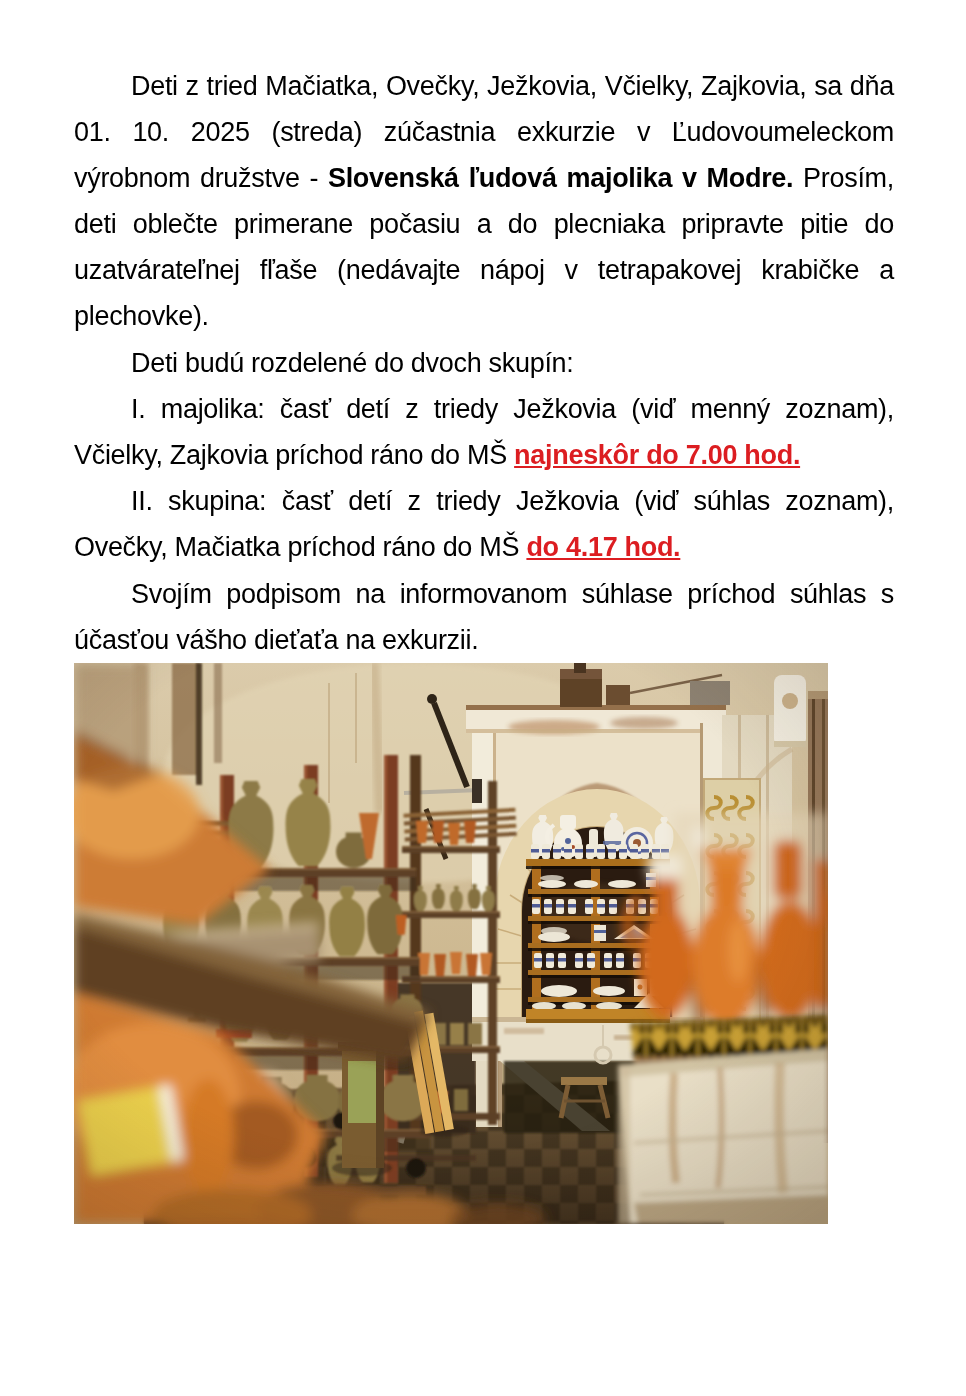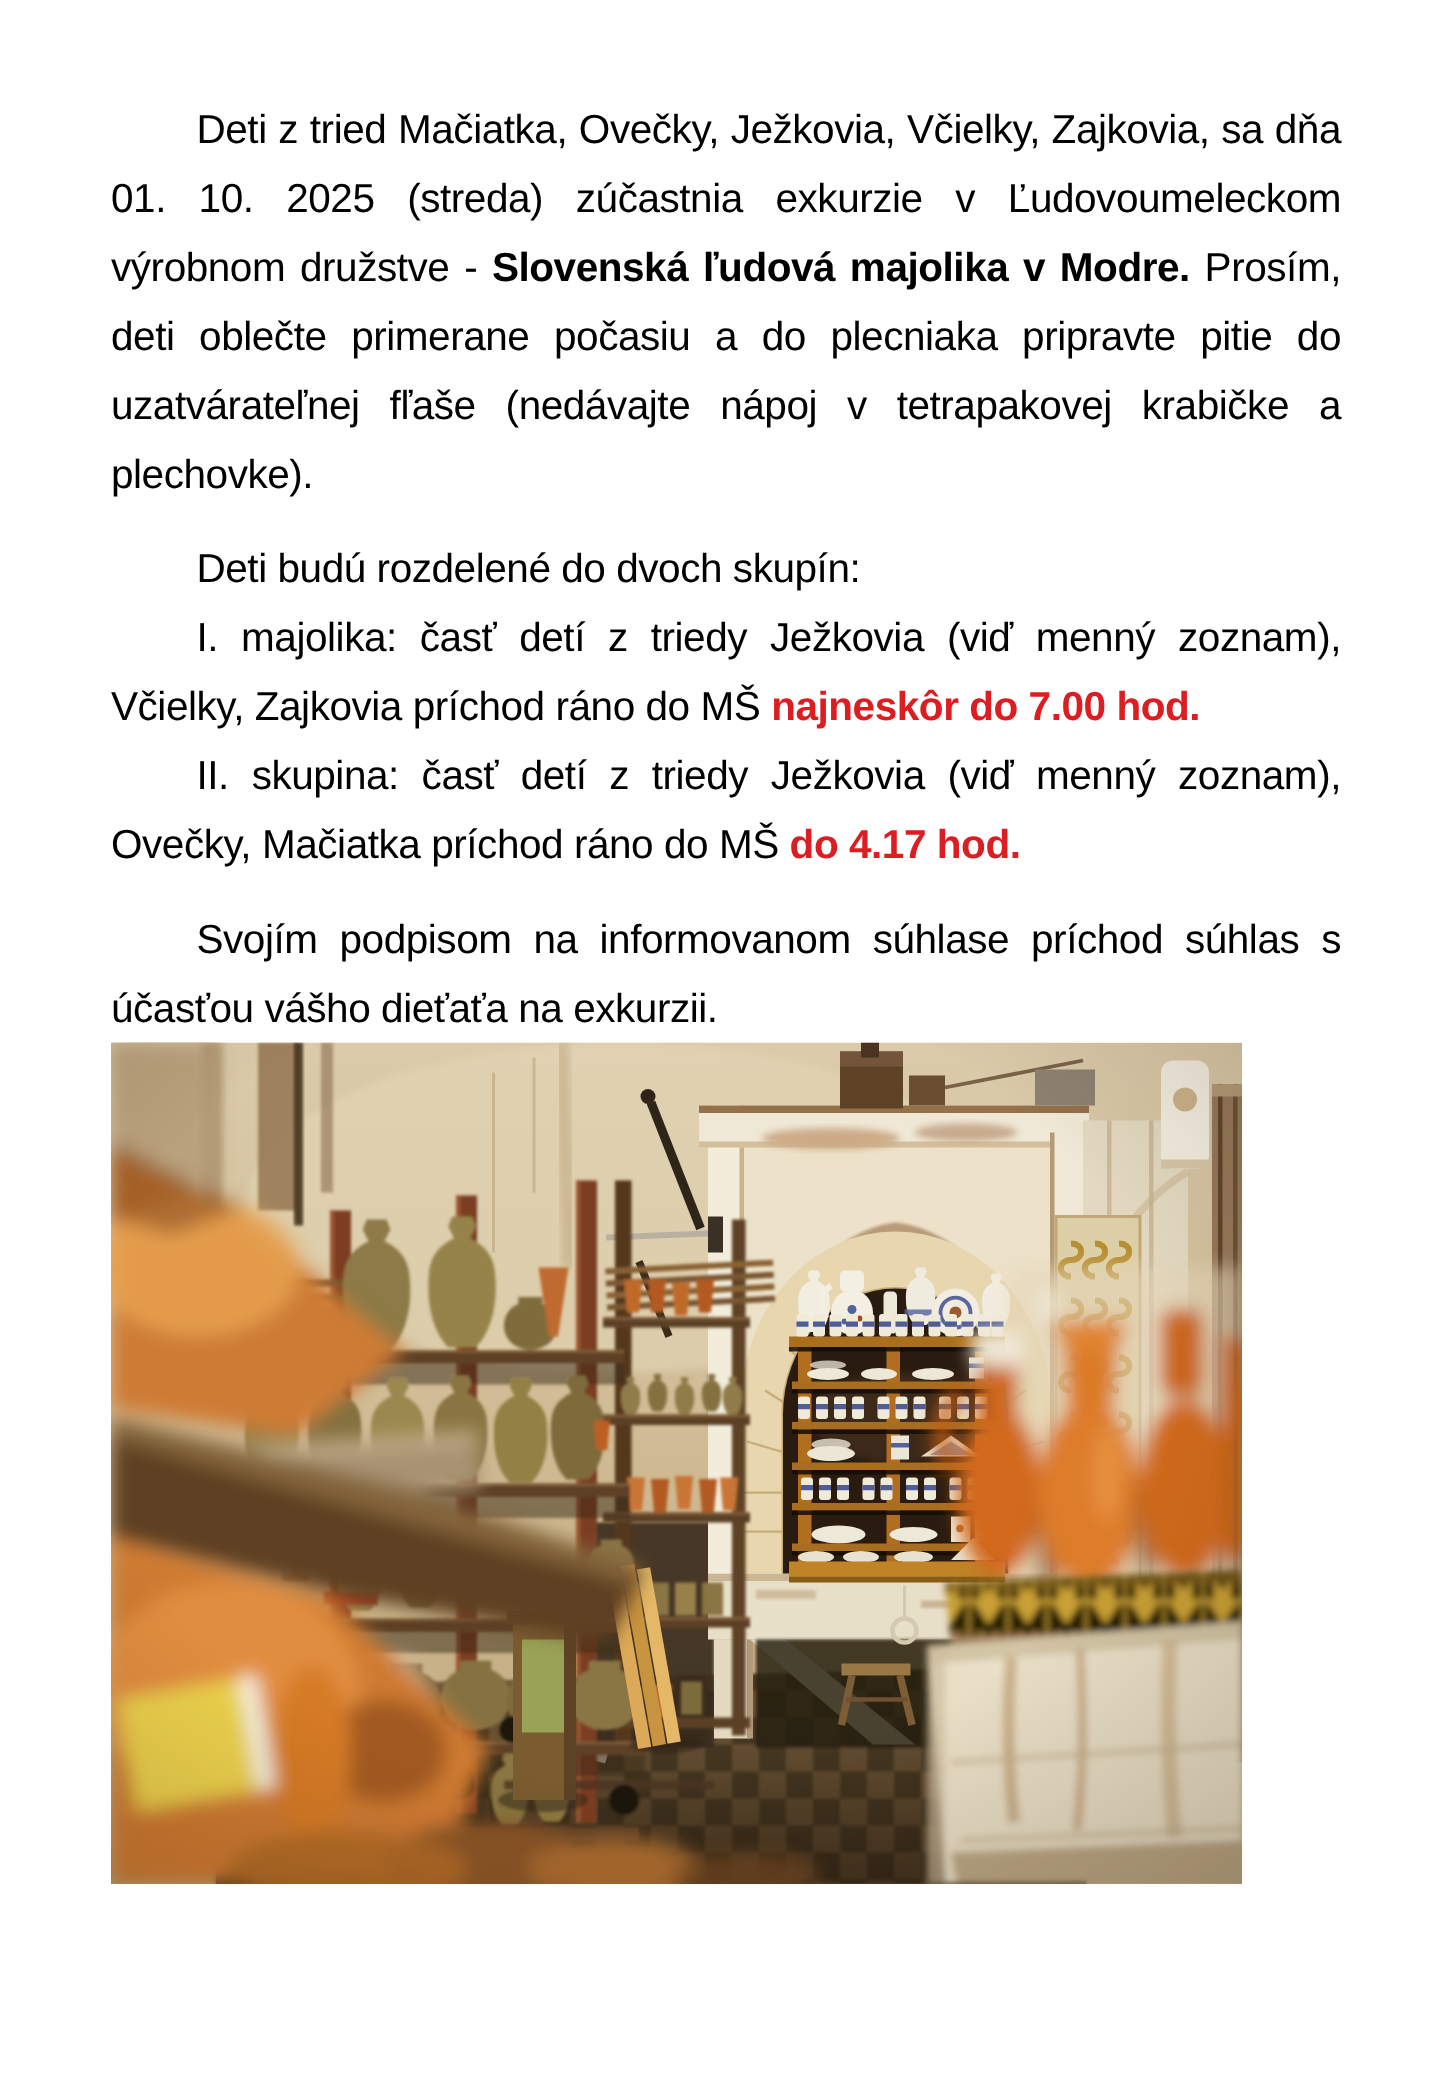--- a/index.html
+++ b/index.html
@@ -12,7 +12,7 @@
     margin:0; font-size:27px; line-height:46px; color:#000;
     text-align:justify; text-indent:57px; letter-spacing:-0.3px;
   }
-  #doc p.gap { margin-top:17px; }
+  #doc p.gap { margin-top:1px; }
   #doc .bold { font-weight:bold; }
   #doc .red-bold { font-weight:bold; color:var(--red,#dc1d21); }
   figure.photo { margin:0; padding:0; width:754px; height:561px; }

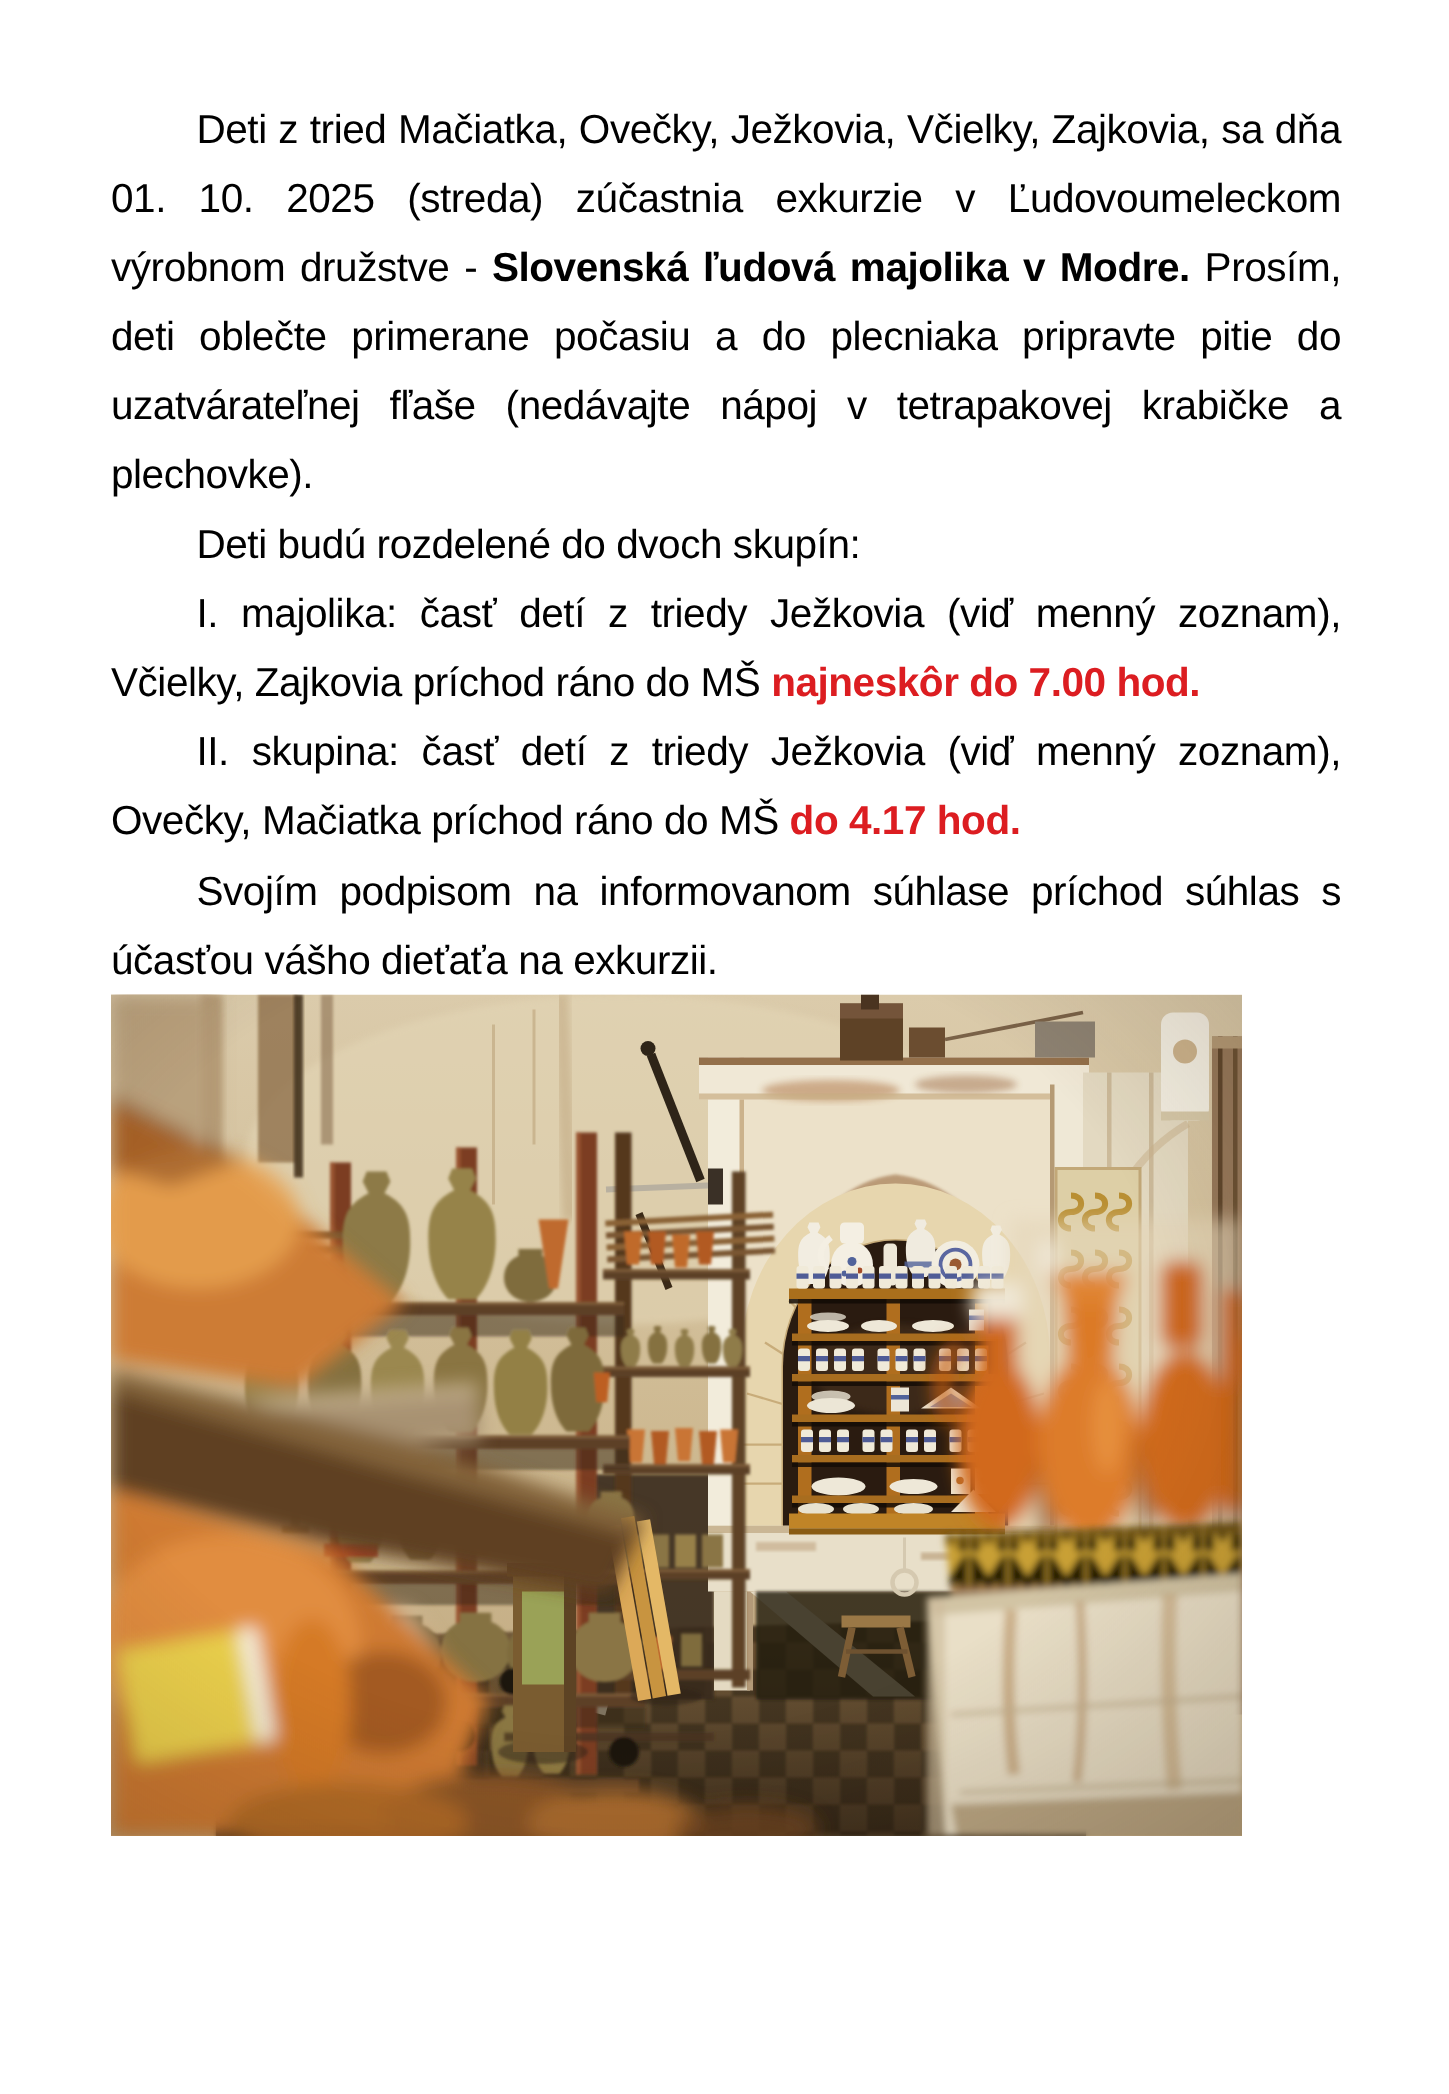--- a/index.html
+++ b/index.html
@@ -14,7 +14,7 @@
   }
   #doc p.gap { margin-top:1px; }
   #doc .bold { font-weight:bold; }
-  #doc .red-bold { font-weight:bold; color:var(--red,#dc1d21); }
+  #doc .red-bold { font-weight:bold; color:var(--red,#dc1d21);text-decoration:underline; }
   figure.photo { margin:0; padding:0; width:754px; height:561px; }
   figure.photo svg { display:block; }
 </style>

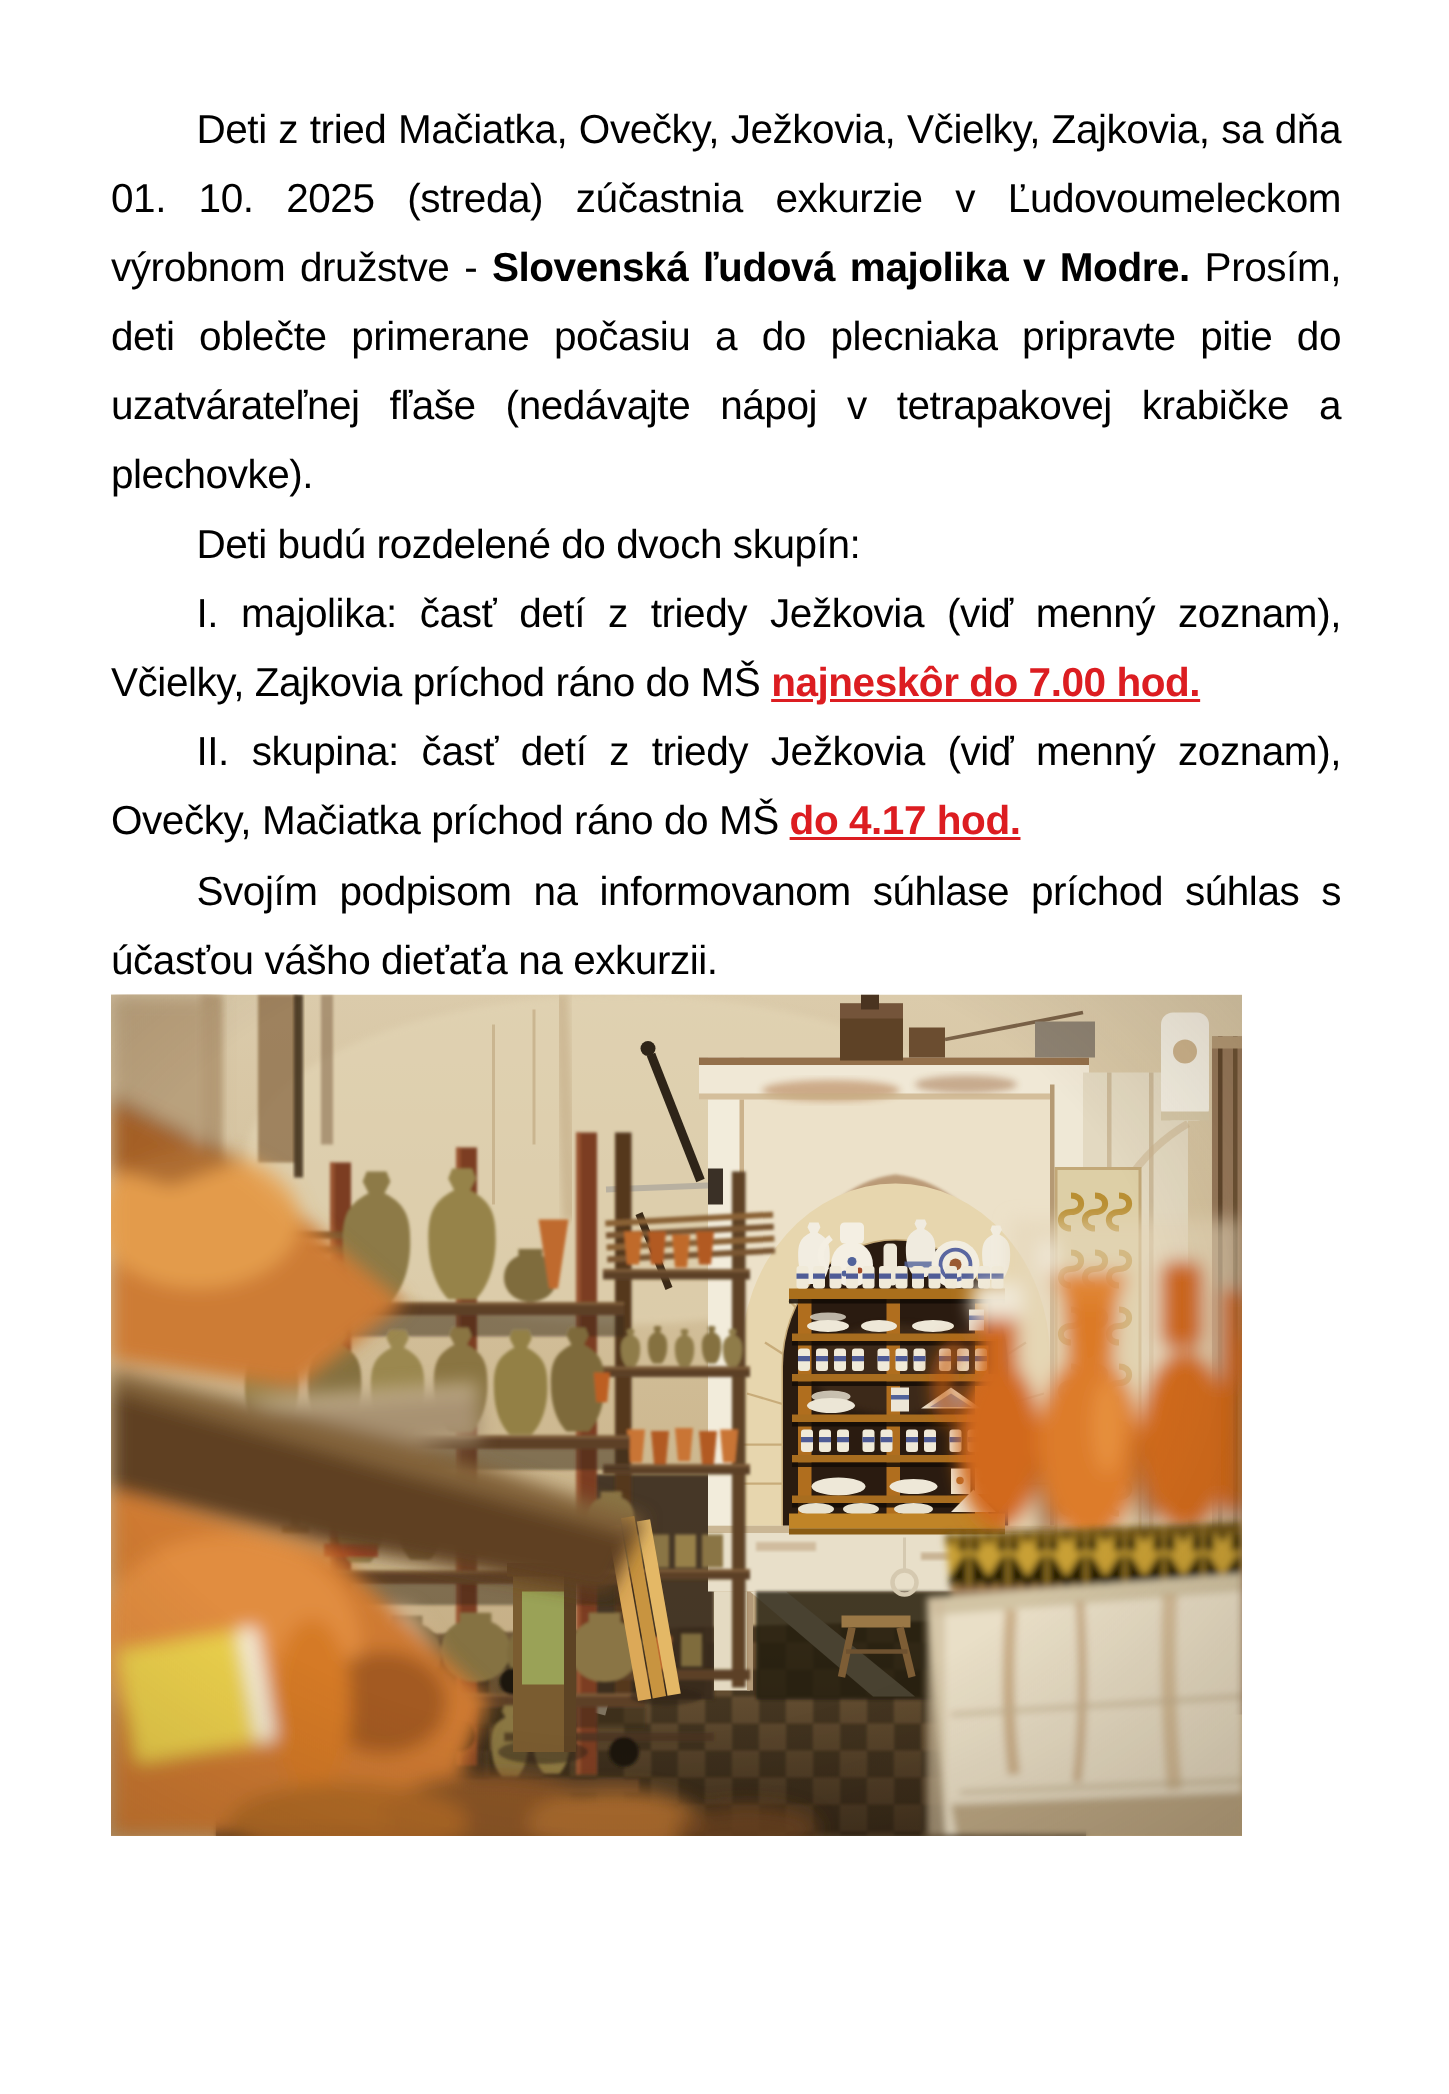--- a/index.html
+++ b/index.html
@@ -26,7 +26,7 @@
       <p><span>Deti z tried Mačiatka, Ovečky, Ježkovia, Včielky, Zajkovia, sa dňa 01. 10. 2025 (streda) zúčastnia exkurzie v Ľudovoumeleckom výrobnom družstve - </span><span class="bold">Slovenská ľudová majolika v Modre.</span><span> Prosím, deti oblečte primerane počasiu a do plecniaka pripravte pitie do uzatvárateľnej fľaše (nedávajte nápoj v tetrapakovej krabičke a plechovke).</span></p>
       <p class="gap"><span>Deti budú rozdelené do dvoch skupín:</span></p>
       <p><span>I. majolika: časť detí z triedy Ježkovia (viď menný zoznam), Včielky, Zajkovia príchod ráno do MŠ </span><span class="red-bold">najneskôr do 7.00 hod.</span></p>
-      <p><span>II. skupina: časť detí z triedy Ježkovia (viď menný zoznam), Ovečky, Mačiatka príchod ráno do MŠ </span><span class="red-bold">do 4.17 hod.</span></p>
+      <p><span>II. skupina: časť detí z triedy Ježkovia (viď súhlas zoznam), Ovečky, Mačiatka príchod ráno do MŠ </span><span class="red-bold">do 4.17 hod.</span></p>
       <p class="gap"><span>Svojím podpisom na informovanom súhlase príchod súhlas s účasťou vášho dieťaťa na exkurzii.</span></p>
     </div>
 

